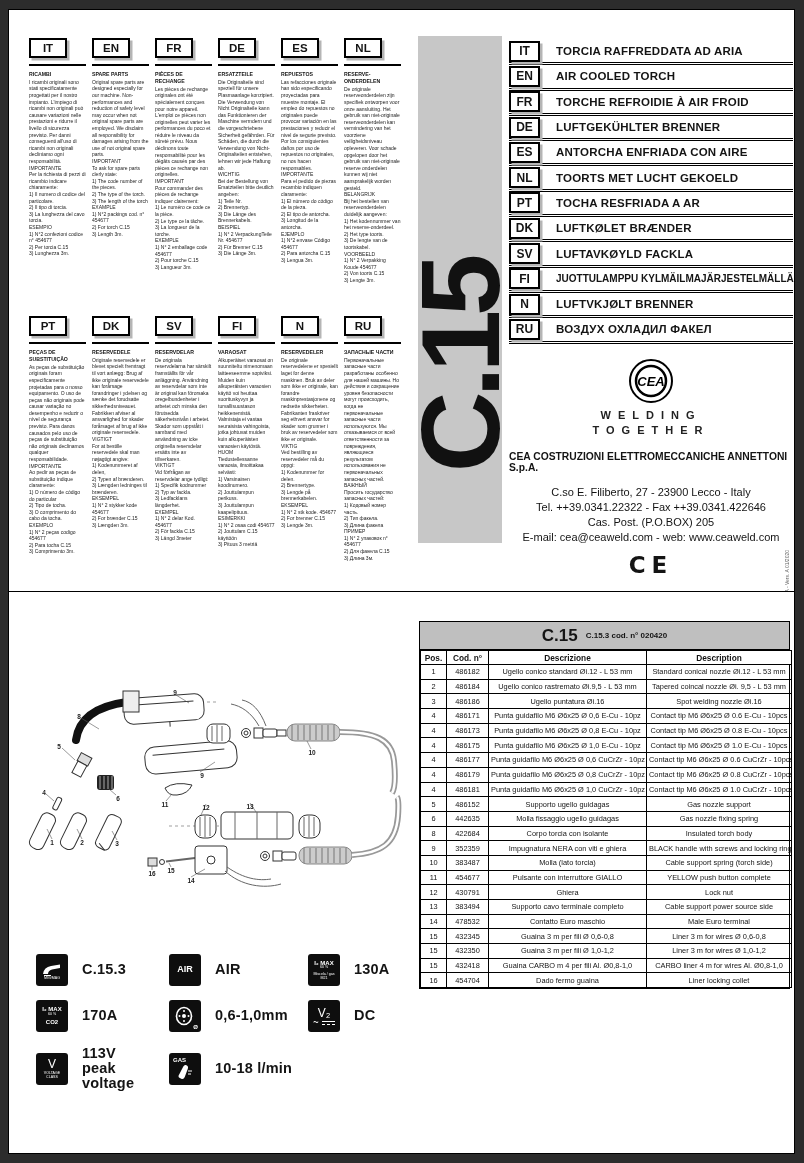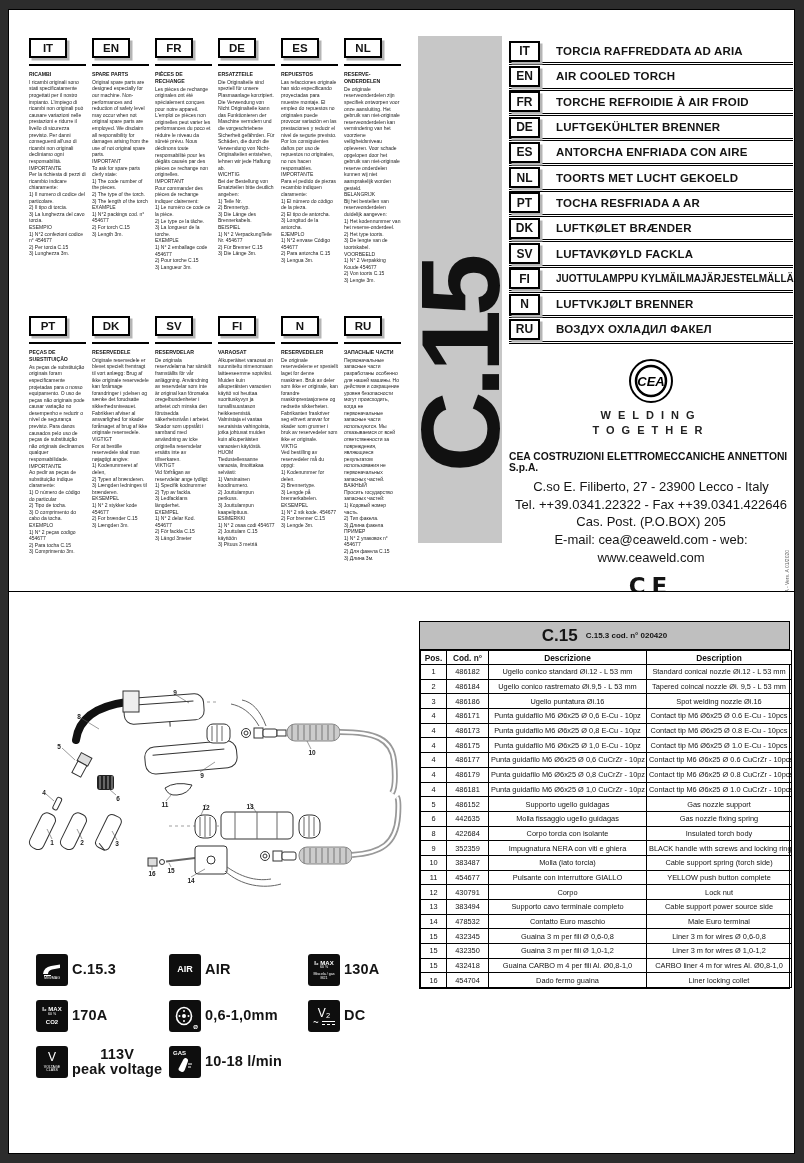--- a/index.html
+++ b/index.html
@@ -36,7 +36,7 @@
   .logo-block{text-align:center;margin-top:14px;}
   .tagline{font-weight:bold;font-size:11px;letter-spacing:7px;line-height:1.4;color:#222;}
   .company-name{font-weight:bold;font-size:10.3px;text-align:left;margin-top:13px;}
-  .company-lines{font-size:13px;text-align:center;line-height:1.35;margin-top:5px;white-space:pre-line;}
+  .company-lines{font-size:11px;text-align:center;line-height:1.35;margin-top:12px;white-space:pre-line;}
   .ce-mark{text-align:center;font-size:23px;font-weight:bold;letter-spacing:6px;margin-top:7px;
            font-family:"DejaVu Sans",sans-serif;}
   .side-note{position:absolute;right:10px;top:540px;transform:rotate(-90deg);transform-origin:top right;

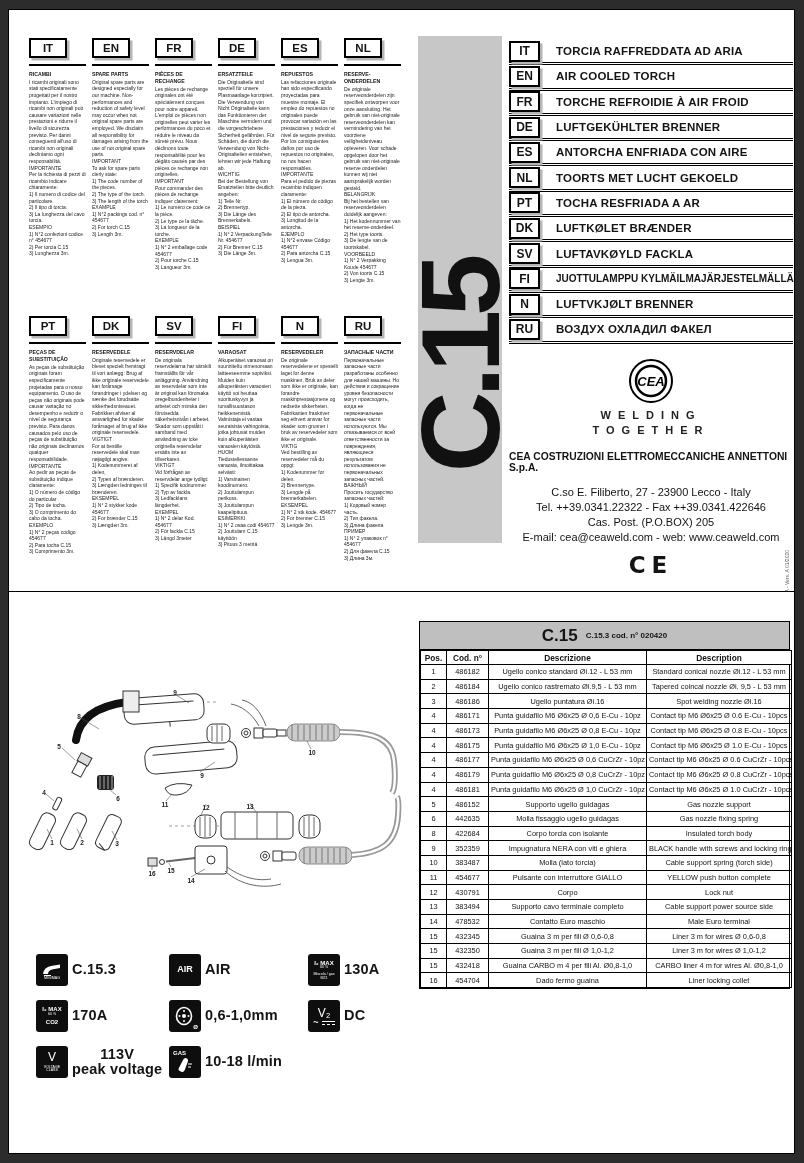--- a/index.html
+++ b/index.html
@@ -632,7 +632,7 @@
           <tr>
           <td>12</td>
           <td>430791</td>
-          <td>Corpo</td>
+          <td>Ghiera</td>
           <td>Lock nut</td>
         </tr>
           <tr>

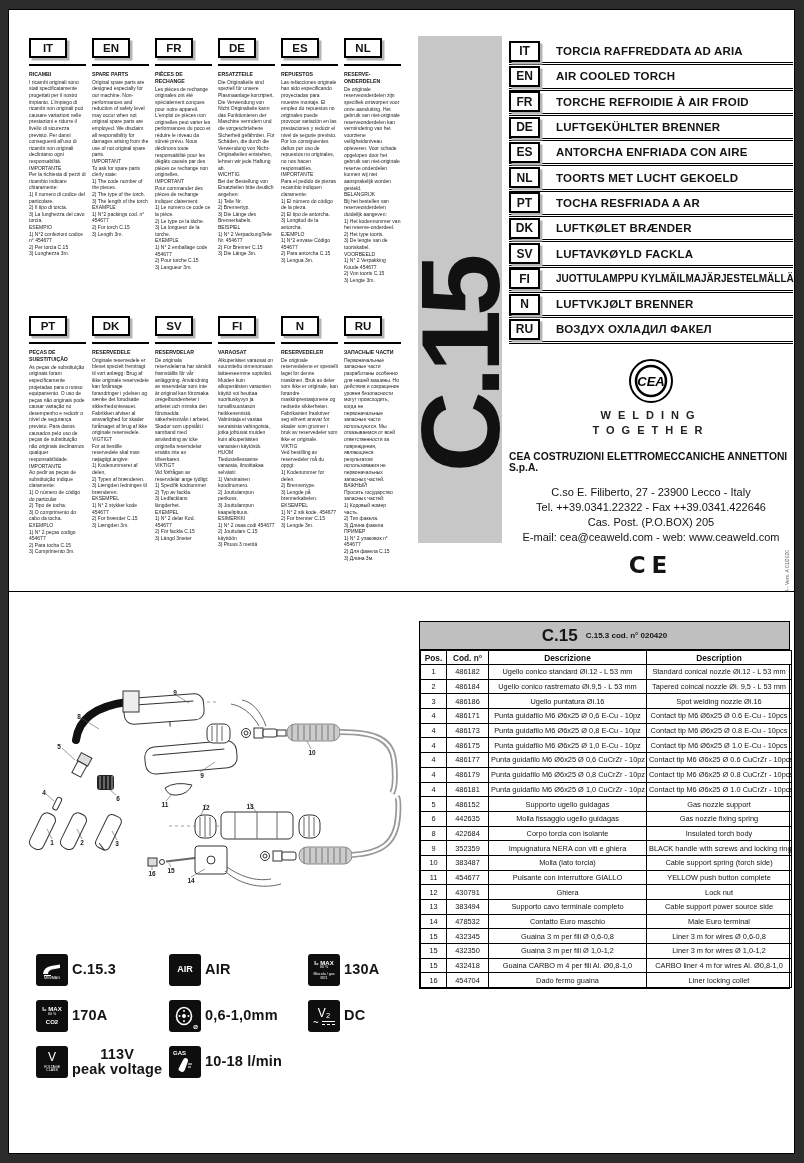--- a/index.html
+++ b/index.html
@@ -62,7 +62,7 @@
   
   .icons{position:absolute;left:27px;top:362px;display:grid;
          grid-template-columns:133px 139px auto;row-gap:14px;align-items:center;}
-  .icon-item{display:flex;align-items:center;gap:4px;text-align:center;}
+  .icon-item{display:flex;align-items:center;gap:14px;}
   .icon-box{width:32px;height:32px;background:#0e0e0e;border-radius:3px;color:#fff;flex:none;
             display:flex;flex-direction:column;align-items:center;justify-content:center;line-height:1.05;
             position:relative;}

